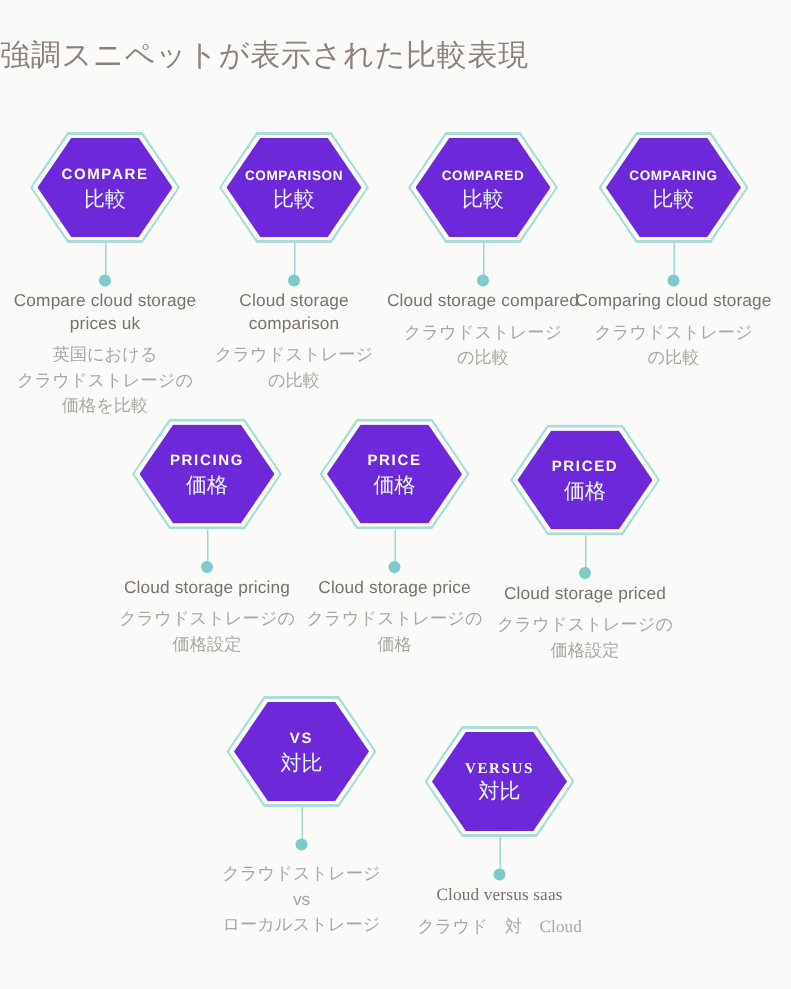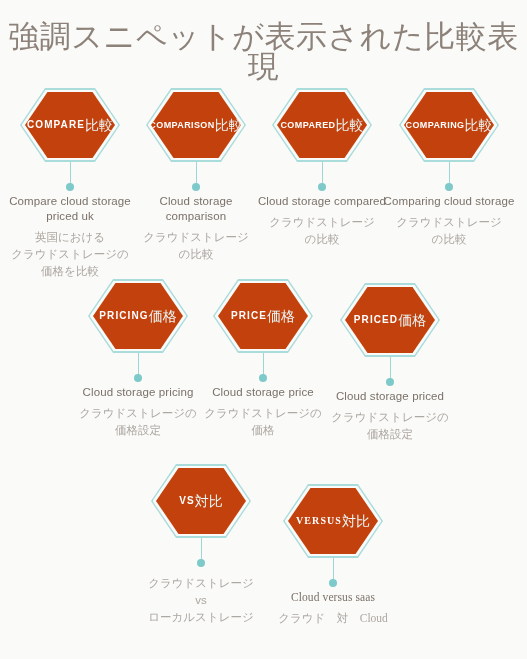--- a/index.html
+++ b/index.html
@@ -25,8 +25,8 @@
     top: 22px;
     left: 0;
     width: 527px;
-    text-align: center;
-    font-size: 31px;
+    text-align: left;
+    font-size: 20px;
     line-height: 30px;
     letter-spacing: 0.5px;
     color: #8d8279;

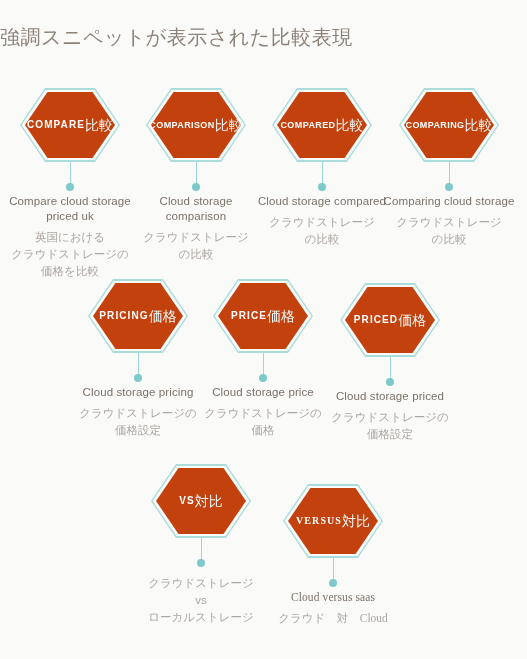--- a/index.html
+++ b/index.html
@@ -76,11 +76,11 @@
     width: 90px;
     height: 66px;
     margin-left: -45px;
-    background: #c2410c;
+    background: #6d28d9;
     -webkit-clip-path: polygon(25% 0%, 75% 0%, 100% 50%, 75% 100%, 25% 100%, 0% 50%);
     clip-path: polygon(25% 0%, 75% 0%, 100% 50%, 75% 100%, 25% 100%, 0% 50%);
     display: flex;
-    flex-direction: row;
+    flex-direction: column;
     align-items: center;
     justify-content: center;
   }

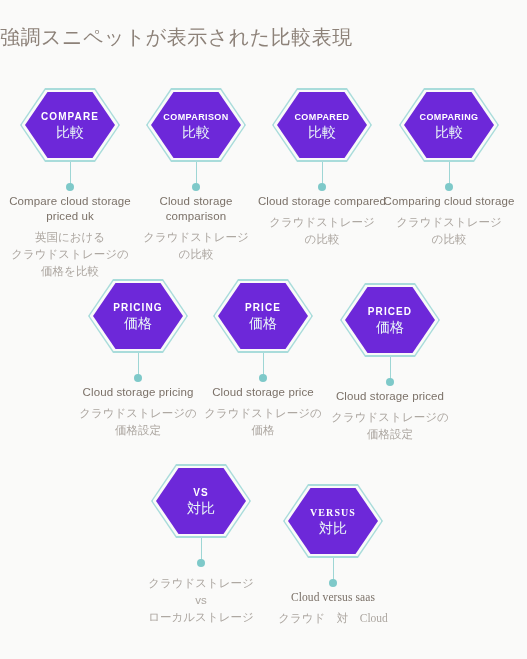--- a/index.html
+++ b/index.html
@@ -167,7 +167,7 @@
       <div class="conn-dot"></div>
     </div>
     <div class="cap-en nowrap">Compare cloud storage
-priced uk</div>
+prices uk</div>
     <div class="cap-ja nowrap">英国における
 クラウドストレージの
 価格を比較</div>

